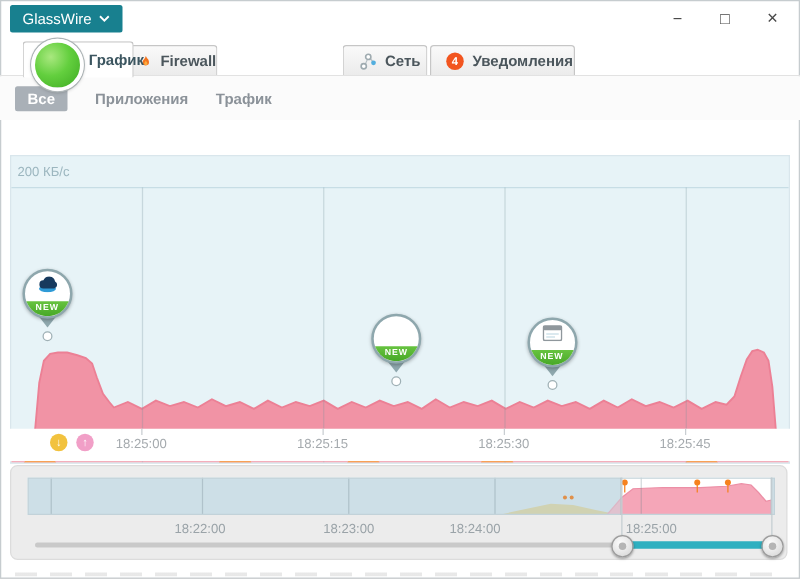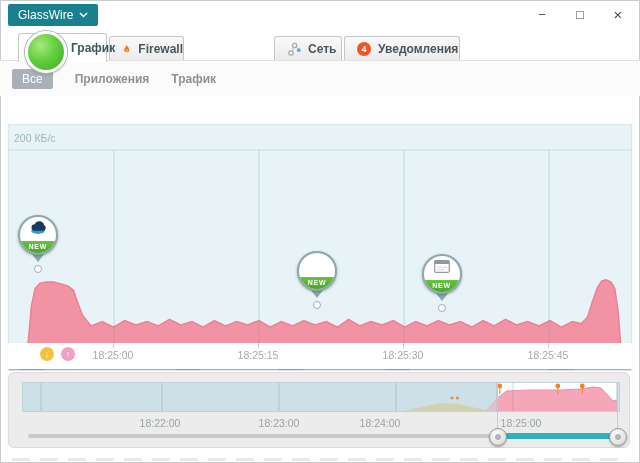--- a/index.html
+++ b/index.html
@@ -84,7 +84,7 @@
     <span>График</span>
   </div>
   <div class="orb"></div>
-  <div class="tab" style="left:109px;width:75px">
+  <div class="tab" style="left:99px;width:75px">
     <svg class="flame" viewBox="0 0 14 14">
       <path d="M7 0.5 C7.6 3.4 10.8 4.4 10.8 8 A3.8 3.8 0 0 1 3.2 8.4 C3.2 5.2 6.5 4.3 7 0.5 Z" fill="#f4741f"></path>
       <path d="M7 6.2 C7.3 7.7 8.9 8 8.9 9.6 A1.9 1.9 0 0 1 5.1 9.8 C5.1 8.2 6.8 7.8 7 6.2 Z" fill="#fcae3f"></path>

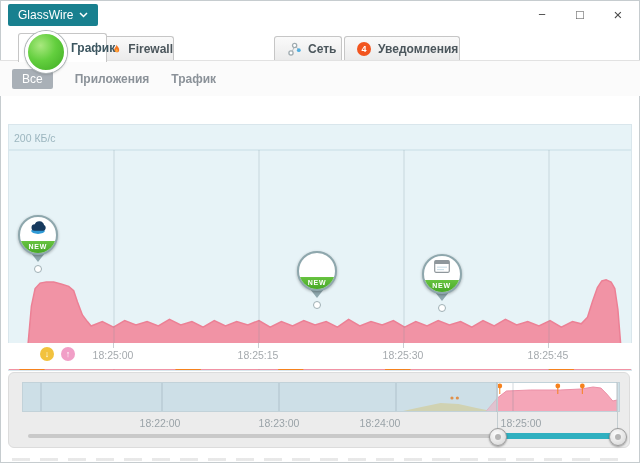--- a/index.html
+++ b/index.html
@@ -28,7 +28,7 @@
   .filters{position:absolute;left:12px;top:8px;display:flex;gap:22px;align-items:center;}
   .ranges{position:absolute;right:14px;top:8px;display:flex;gap:18px;align-items:center;}
   .flat{font-size:12px;font-weight:bold;color:#8b9299;cursor:default;}
-  .pillsel{font-size:12px;font-weight:normal;color:#fff;background:#a9b0b7;border-radius:2px;padding:3px 10px;cursor:default;}
+  .pillsel{font-size:12px;font-weight:bold;color:#fff;background:#a9b0b7;border-radius:2px;padding:3px 10px;cursor:default;}
   
   .plot{position:absolute;left:8px;top:96px;width:622px;height:245px;background:#e7f3f7;border:1px solid #d9e6ec;margin-top:28px;}
   .ylabel{position:absolute;left:5px;top:7px;font-size:10.5px;color:#9cb6bf;}

